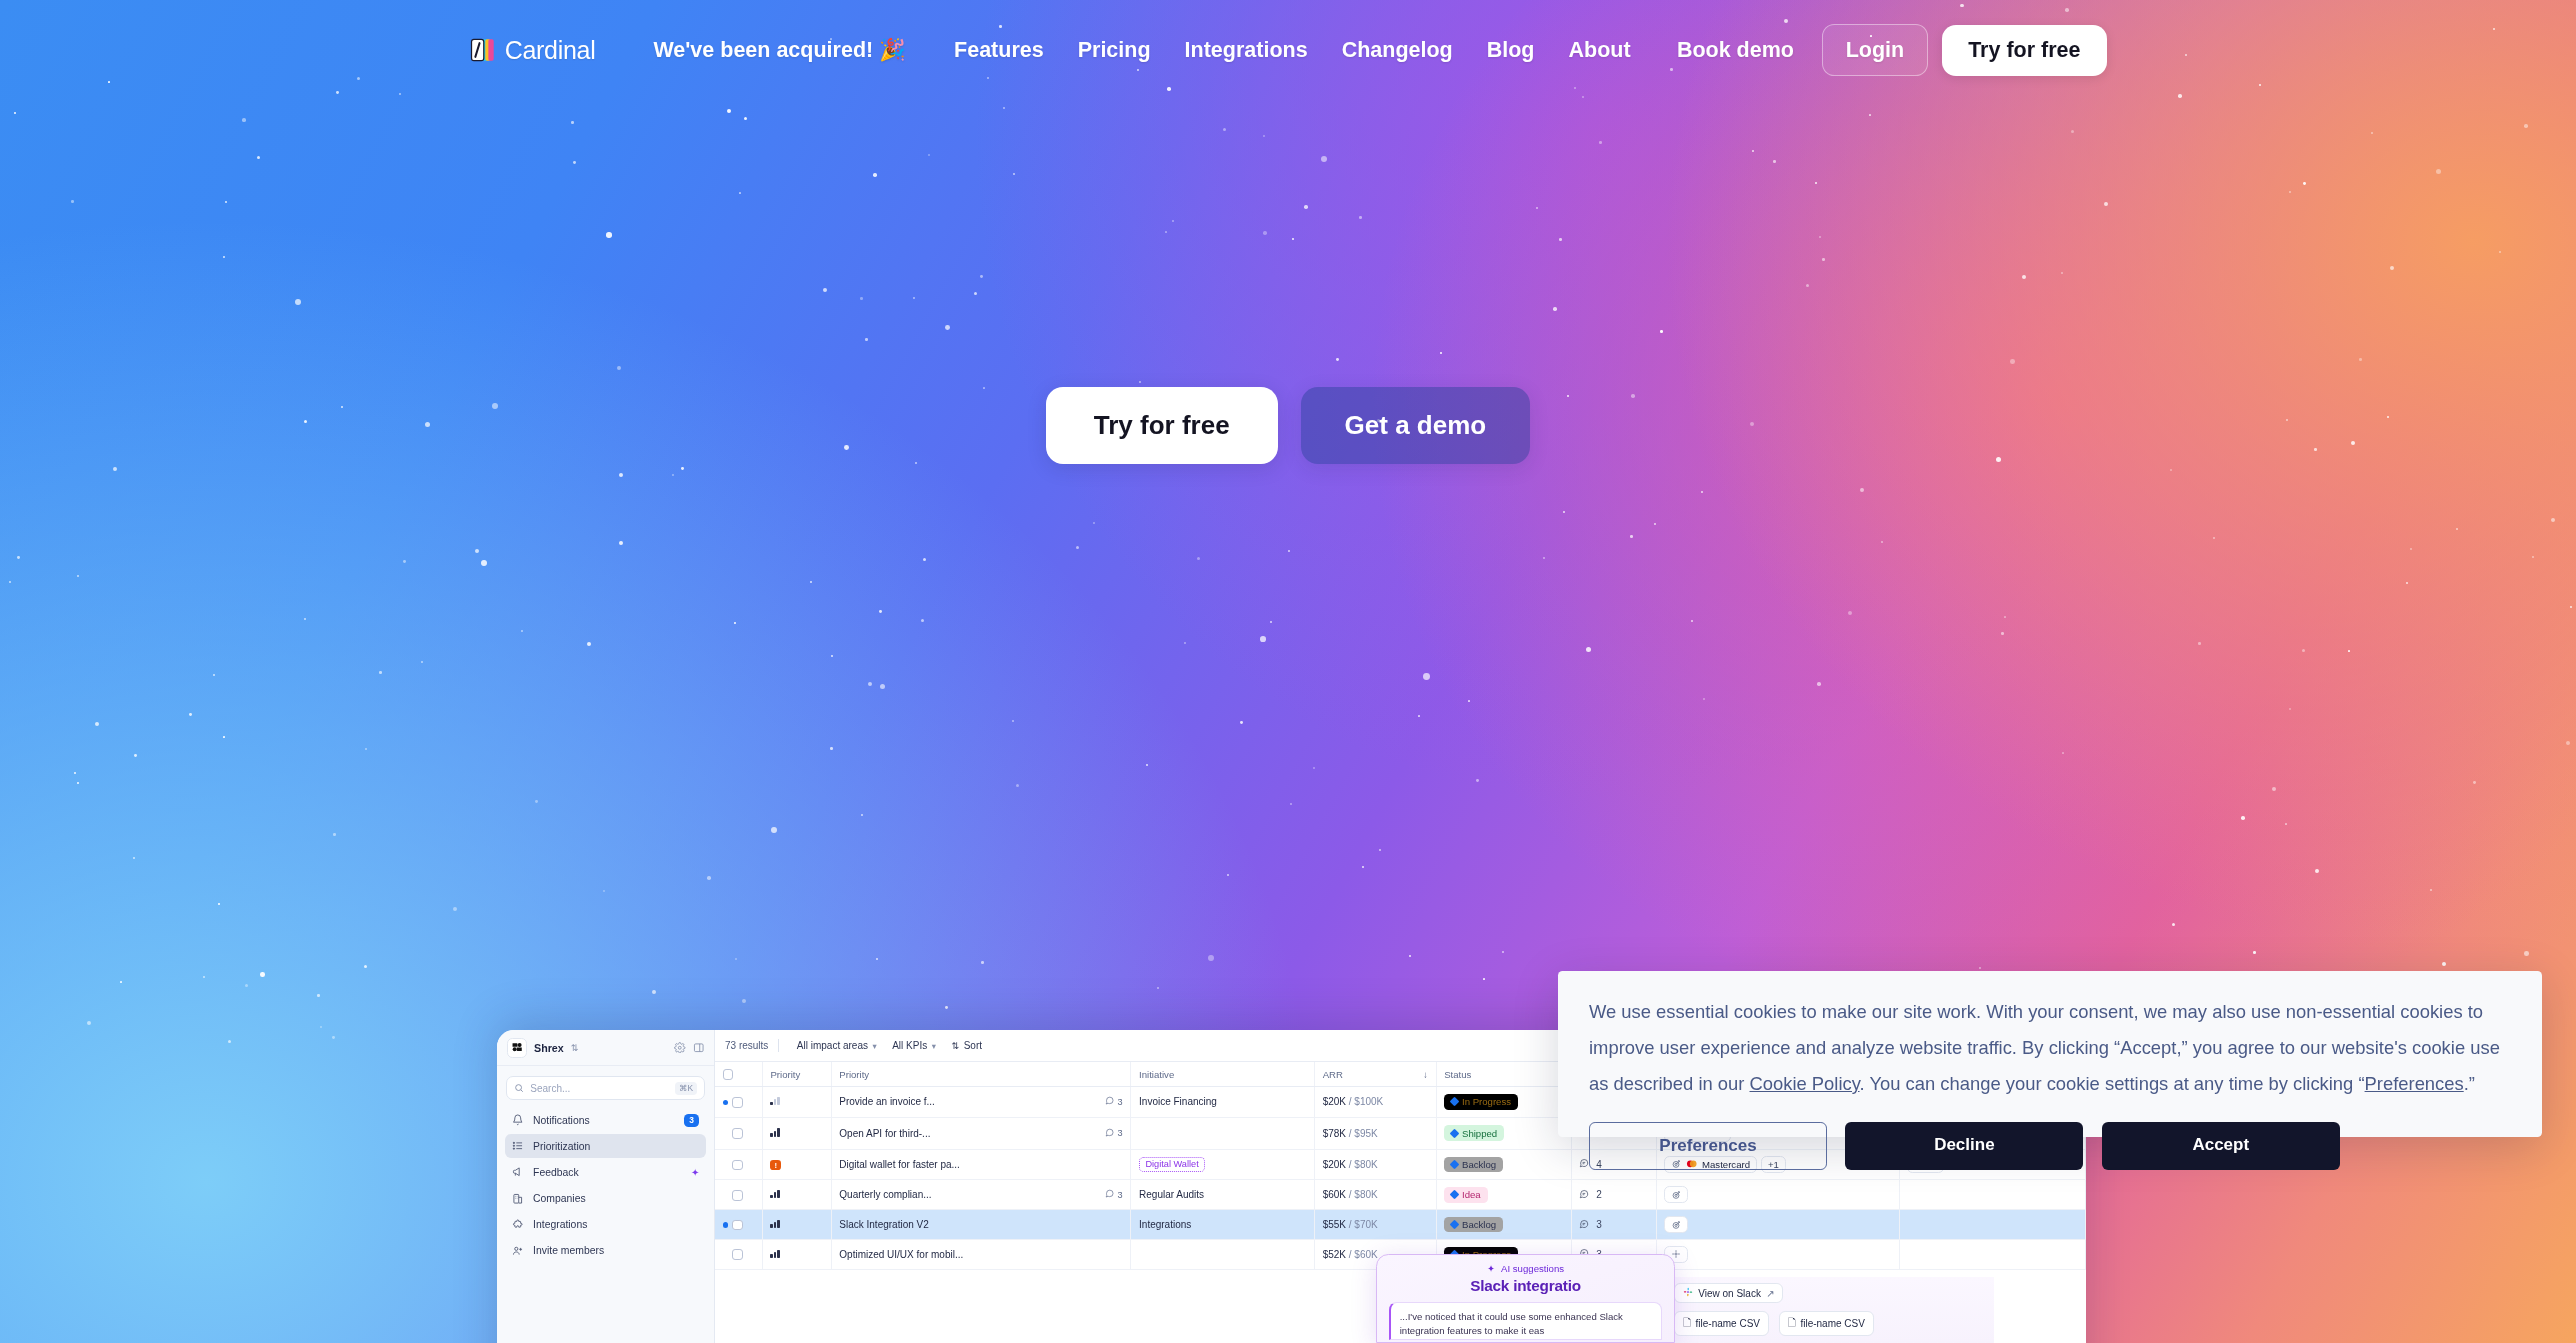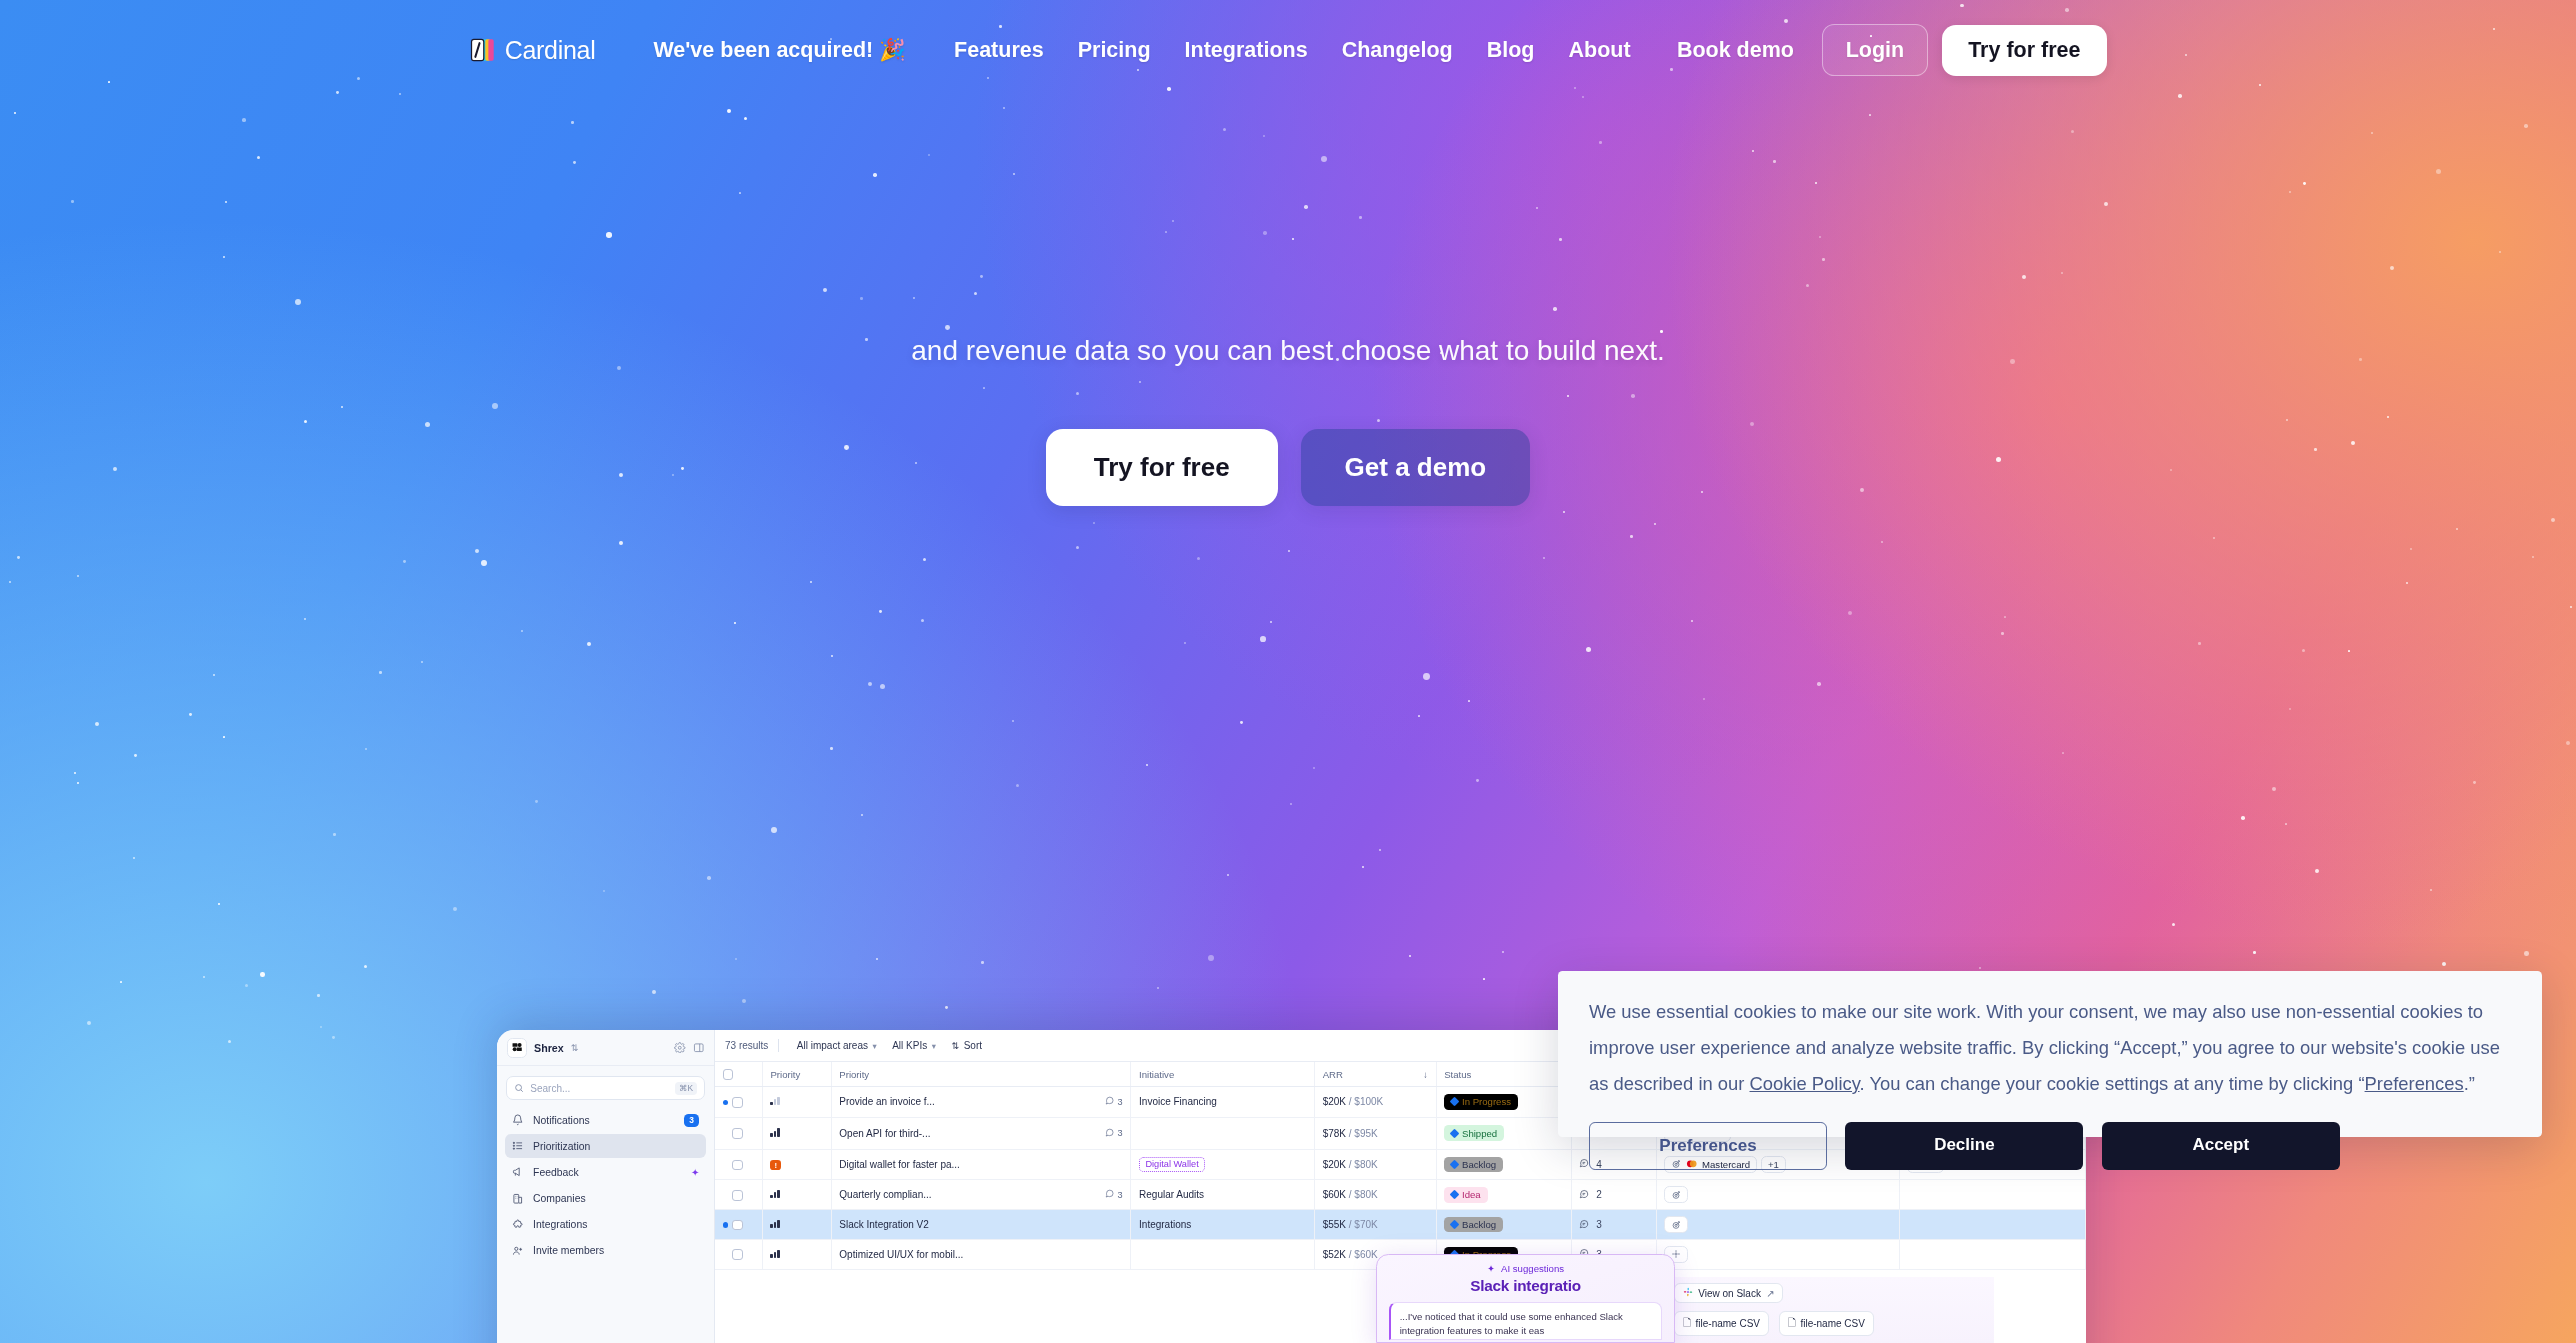--- a/index.html
+++ b/index.html
@@ -744,7 +744,6 @@
   <div class="hero">
     <p class="subtitle">
       <br>
-      <span>and revenue data so you can best choose what to build next.</span>
     </p>
     <div class="cta-row">
       <div class="btn-hero-primary">Try for free</div>

